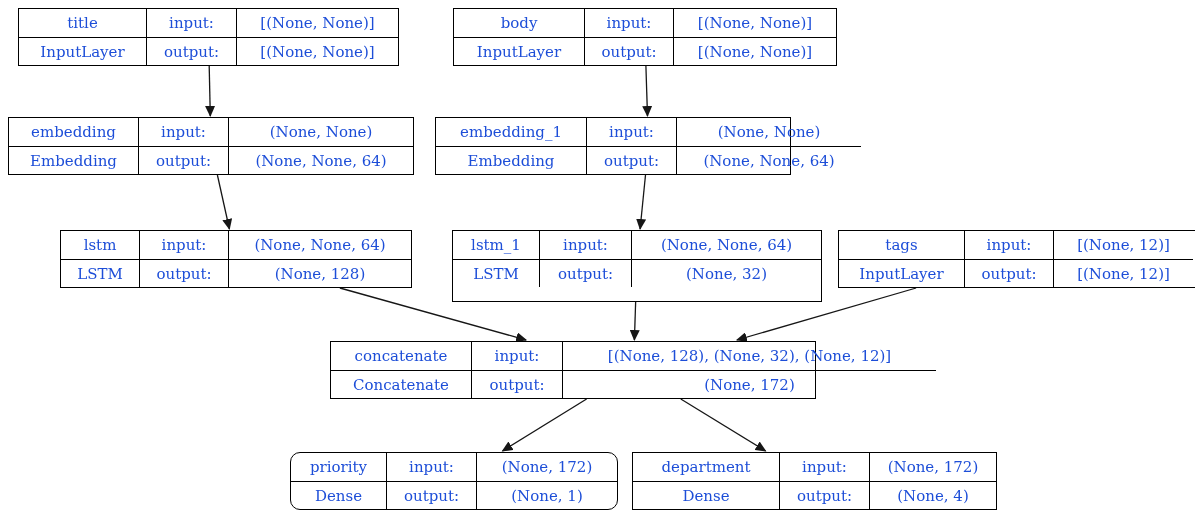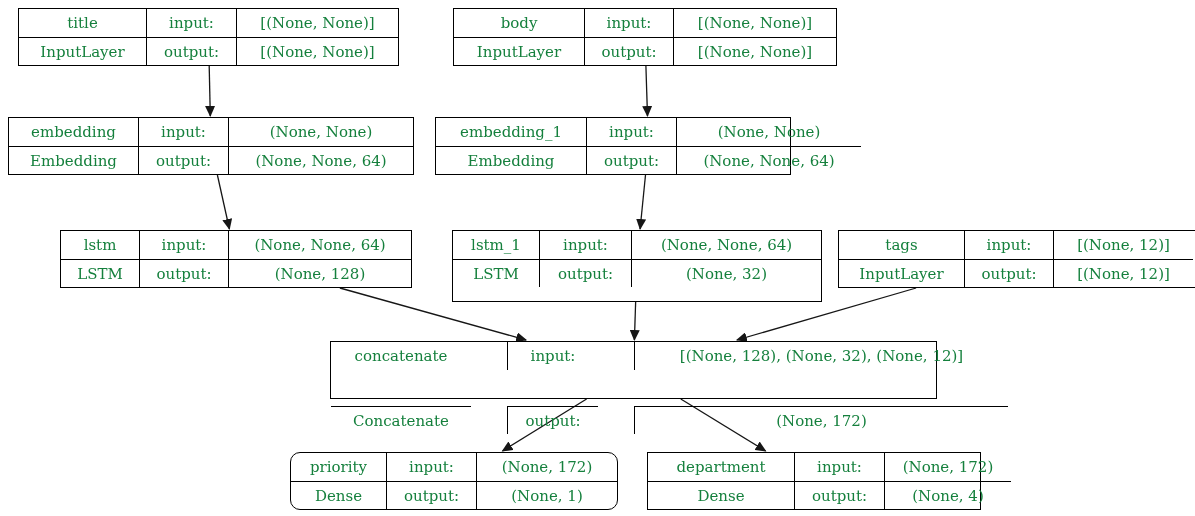--- a/index.html
+++ b/index.html
@@ -13,7 +13,7 @@
     height: 516px;
     background: #ffffff;
     font-family: "DejaVu Serif", "Liberation Serif", serif;
-    color: #15803d;
+    color: #1d4ed8;
     overflow: hidden;
   }
   #edges {

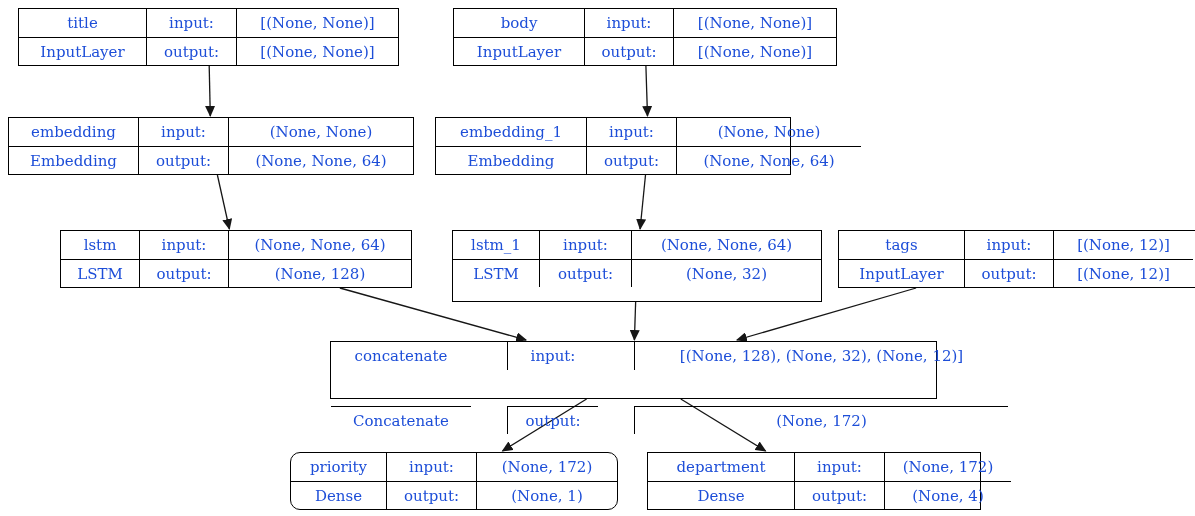--- a/index.html
+++ b/index.html
@@ -123,7 +123,7 @@
         <div class="cell rowsep colsep">output:</div>
         <div class="cell rowsep colsep">[(None, 12)]</div>
       </div>
-      <div class="node" style="left: 330px; top: 341px; width: 607px; height: 58px; grid-template-columns: 140px 91px 374px; grid-template-rows: 28px 28px; gap: 36px;">
+      <div class="node" style="left: 330px; top: 341px; width: 486px; height: 58px; grid-template-columns: 140px 91px 374px; grid-template-rows: 28px 28px;">
         <div class="cell">concatenate</div>
         <div class="cell colsep">input:</div>
         <div class="cell colsep">[(None, 128), (None, 32), (None, 12)]</div>

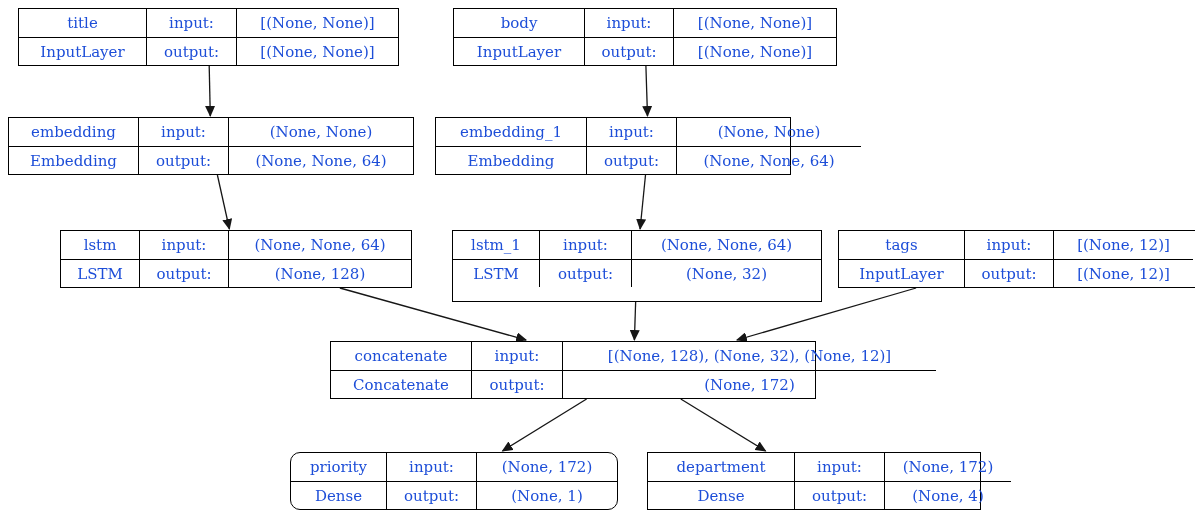--- a/index.html
+++ b/index.html
@@ -139,7 +139,7 @@
         <div class="cell rowsep colsep">output:</div>
         <div class="cell rowsep colsep">(None, 1)</div>
       </div>
-      <div class="node" style="left: 632px; top: 452px; width: 334px; height: 58px; grid-template-columns: 146px 90px 127px; grid-template-rows: 28px 28px; margin-left: 15px;">
+      <div class="node" style="left: 632px; top: 452px; width: 365px; height: 58px; grid-template-columns: 146px 90px 127px; grid-template-rows: 28px 28px;">
         <div class="cell">department</div>
         <div class="cell colsep">input:</div>
         <div class="cell colsep">(None, 172)</div>

